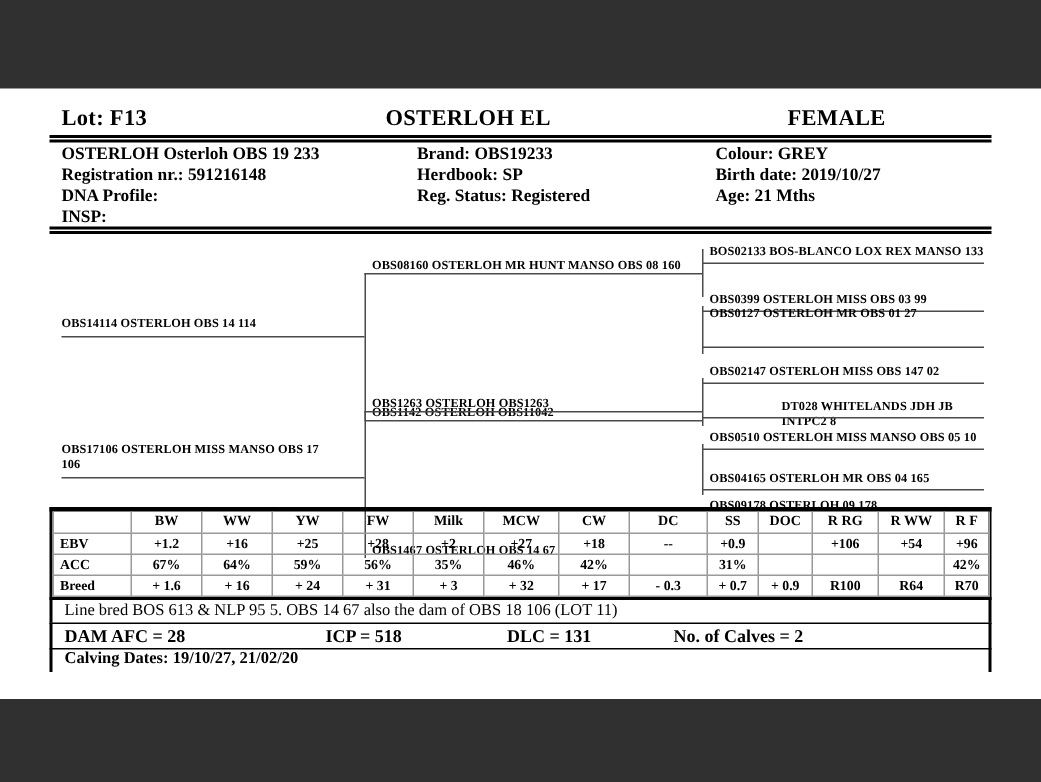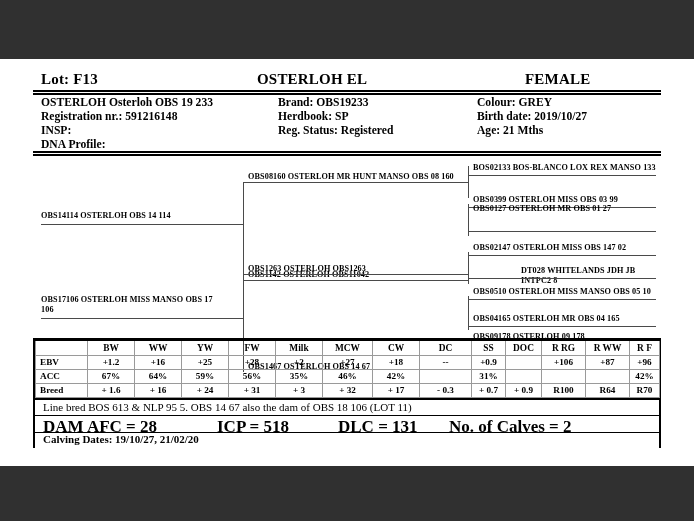--- a/index.html
+++ b/index.html
@@ -214,8 +214,8 @@
         <div class="col c1">
           <div class="line">OSTERLOH Osterloh OBS 19 233</div>
           <div class="line">Registration nr.: 591216148</div>
+          <div class="line">DNA Profile:</div>
           <div class="line">INSP:</div>
-          <div class="line">DNA Profile:</div>
         </div>
         <div class="col c2">
           <div class="line">Brand:  OBS19233</div>

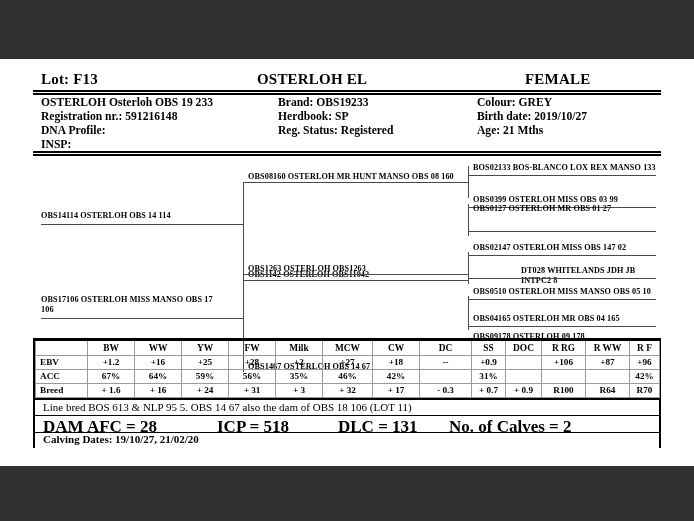--- a/index.html
+++ b/index.html
@@ -338,7 +338,7 @@
             <td>+0.9</td>
             <td></td>
             <td>+106</td>
-            <td>+87</td>
+            <td>+54</td>
             <td>+96</td>
           </tr>
           <tr>

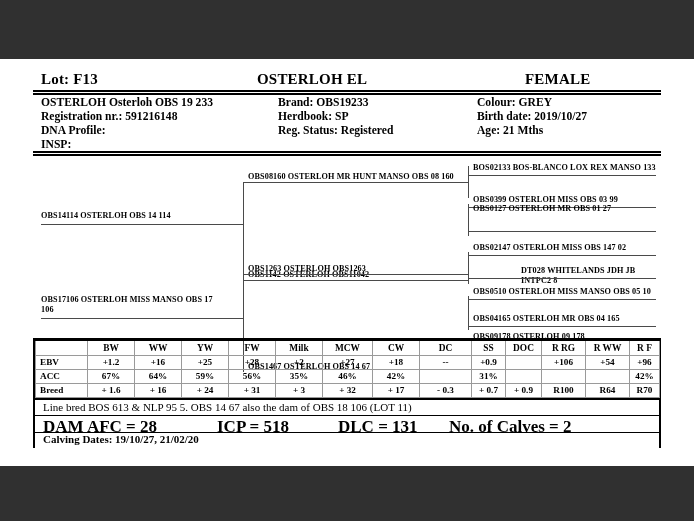--- a/index.html
+++ b/index.html
@@ -169,7 +169,7 @@
     position: absolute;
     top: 1px;
     font-weight: bold;
-    font-size: 17px;
+    font-size: 12px;
     white-space: nowrap;
     color: #000;
   }

